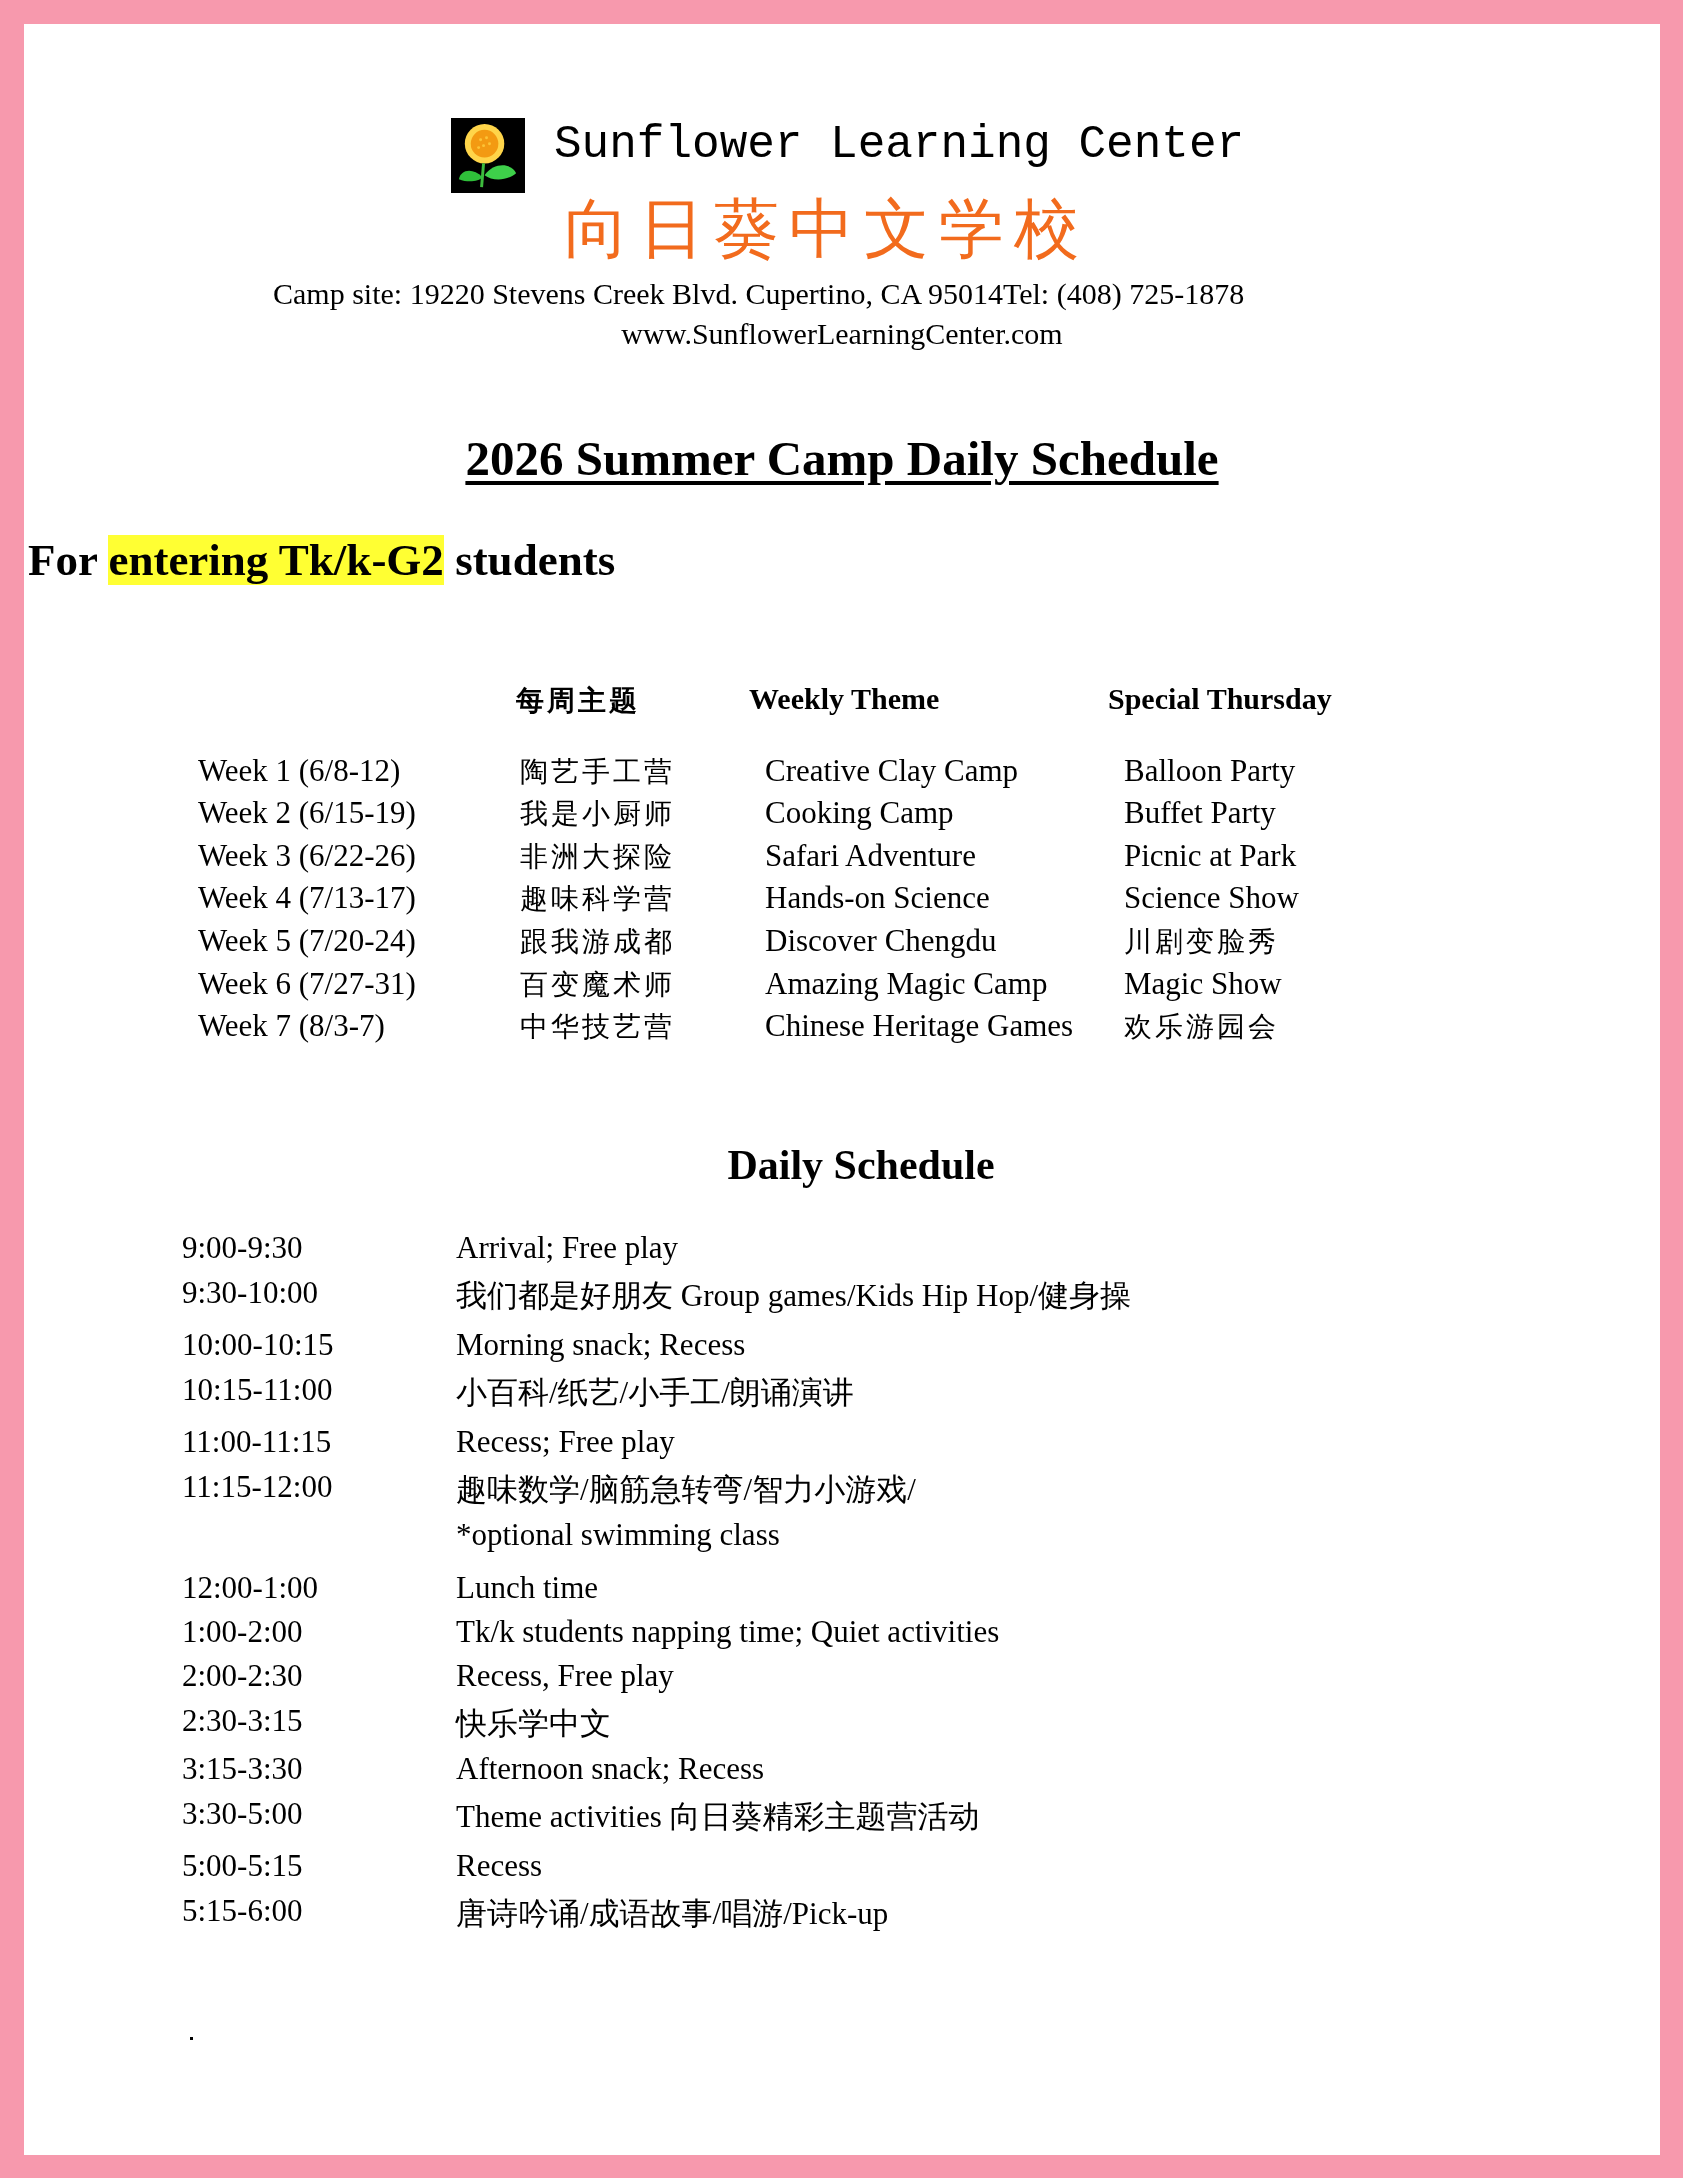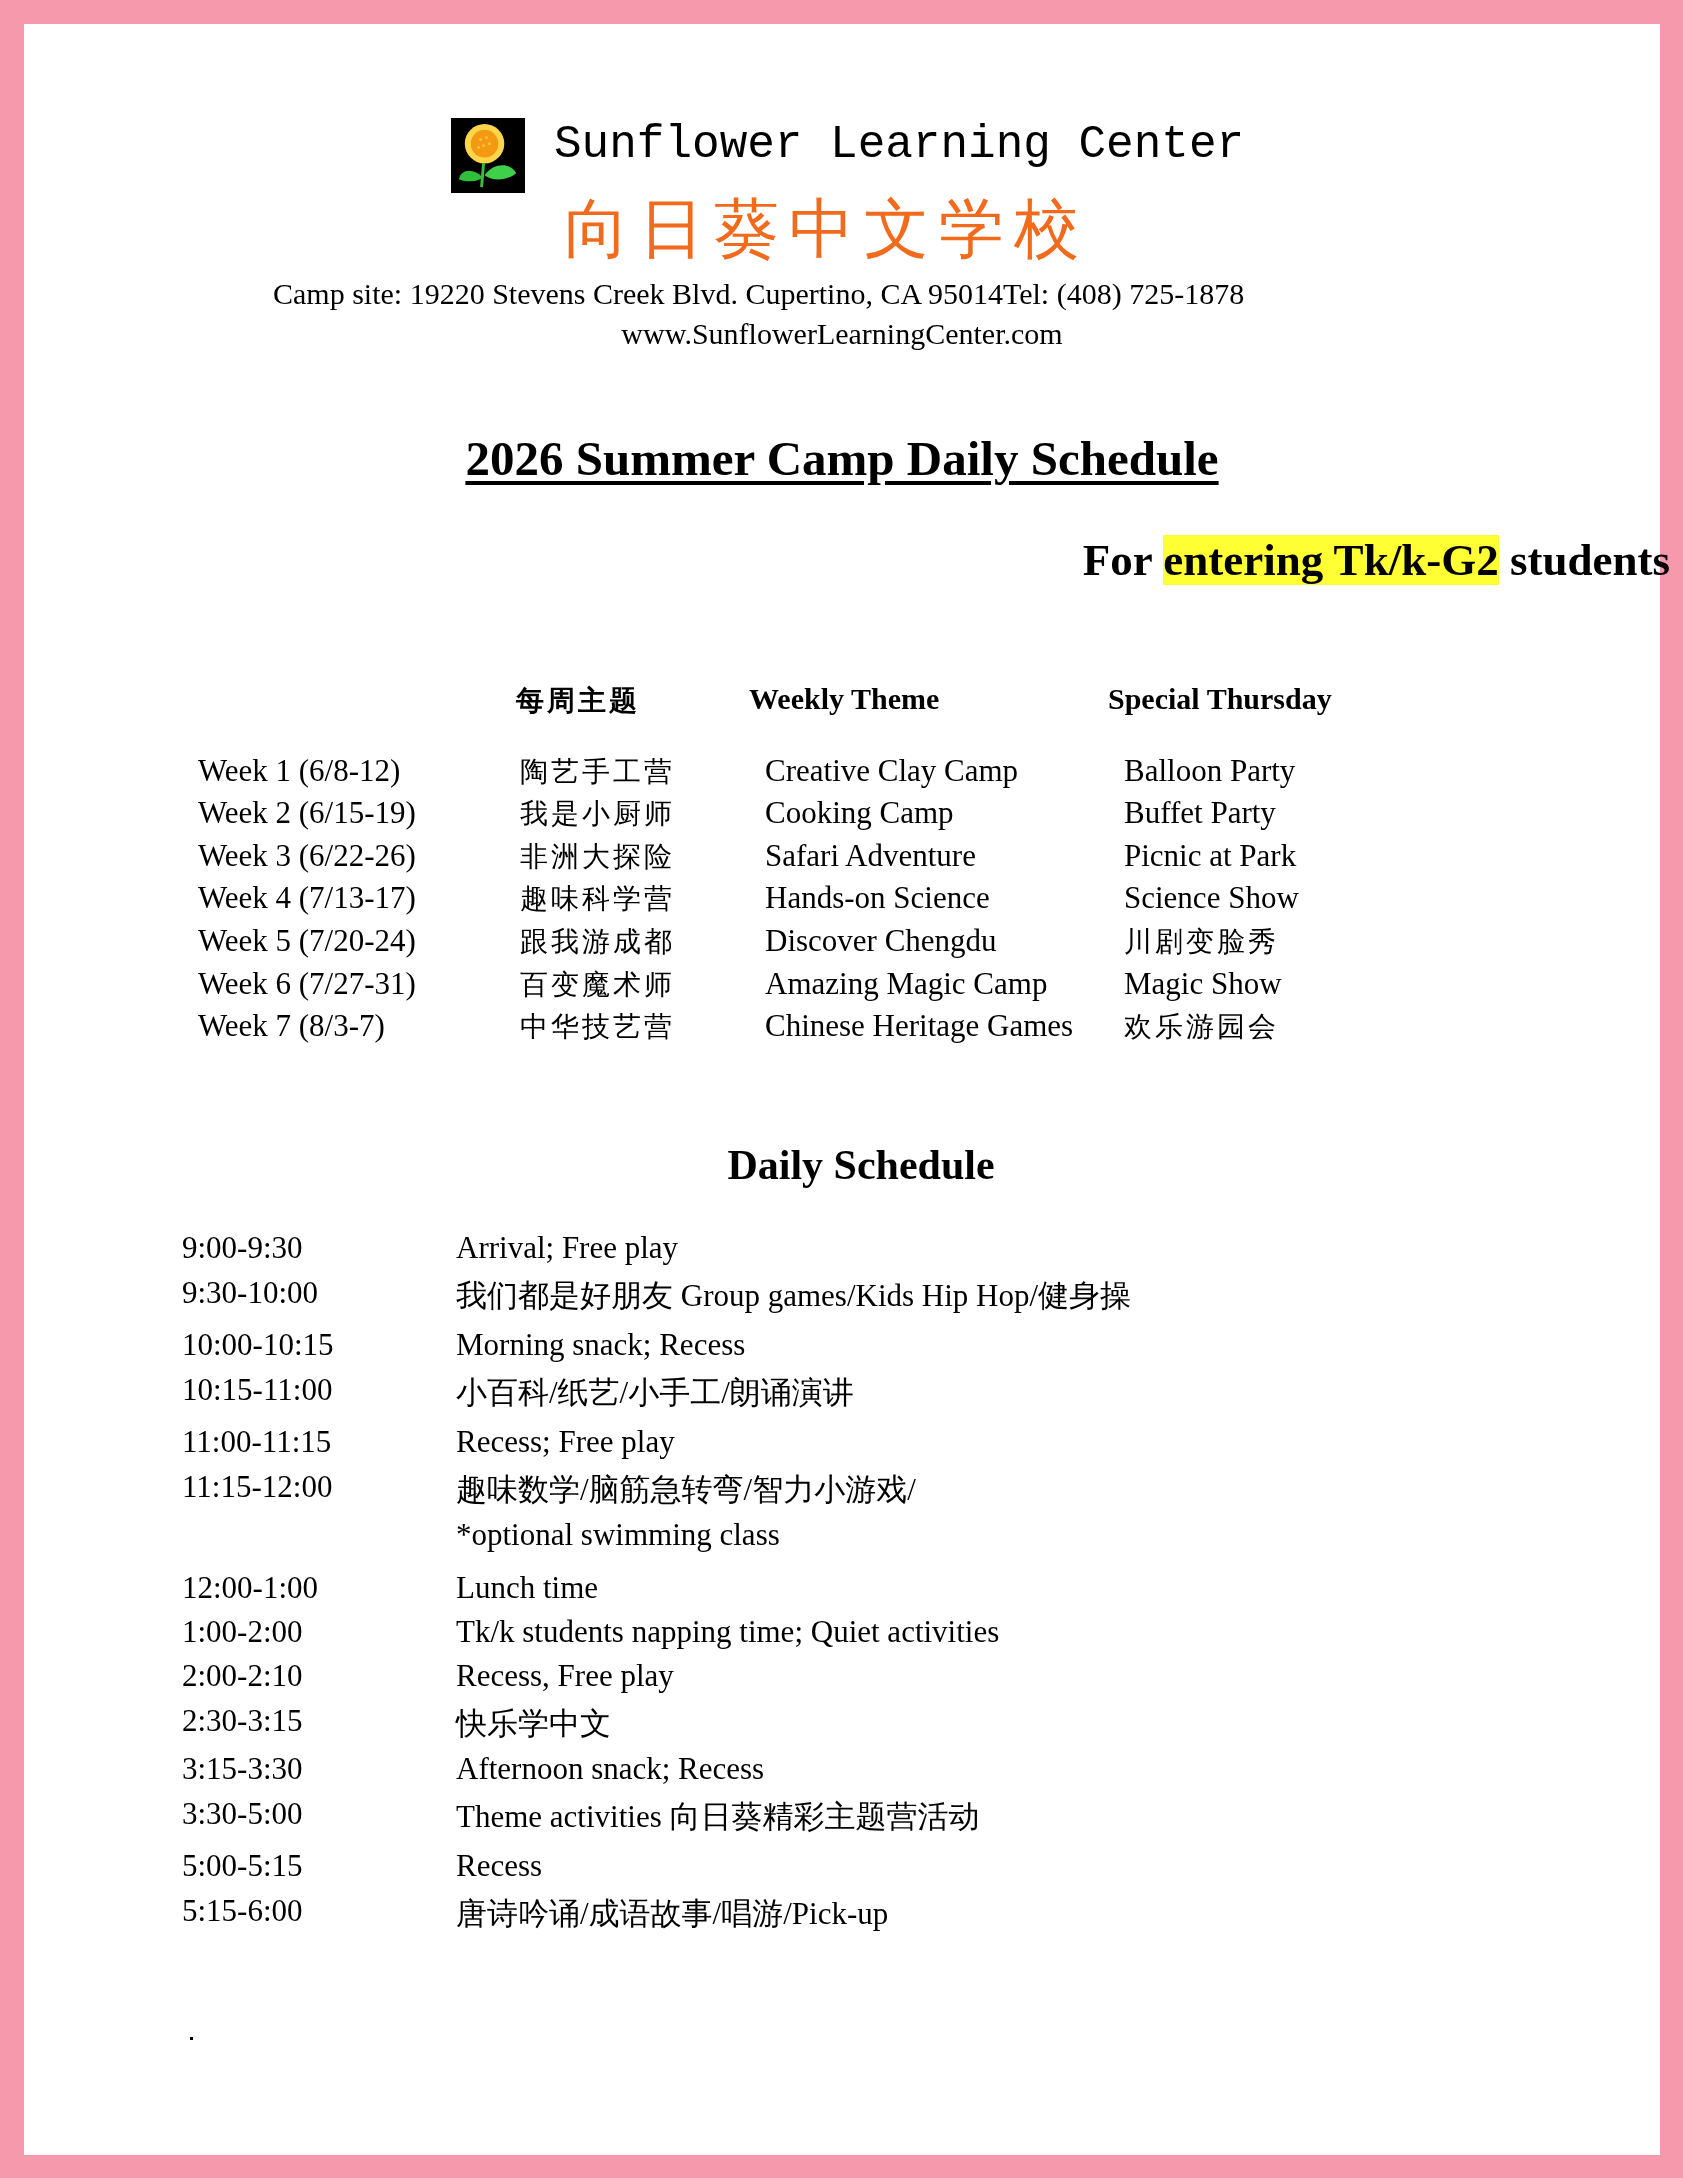--- a/index.html
+++ b/index.html
@@ -19,7 +19,7 @@
 
   .main-title { position:absolute; left:0; width:1636px; text-align:center; top:406px; font-size:49px;
                 font-weight:bold; text-decoration:underline; text-decoration-thickness:4px; text-underline-offset:6px; }
-  .subtitle { position:absolute; left:10px; width:1636px; text-align:right; top:510px; font-size:45px; font-weight:bold; }
+  .subtitle { position:absolute; left:4px; width:1636px; text-align:left; top:510px; font-size:45px; font-weight:bold; }
   .hl { background:#ffff33; }
 
   

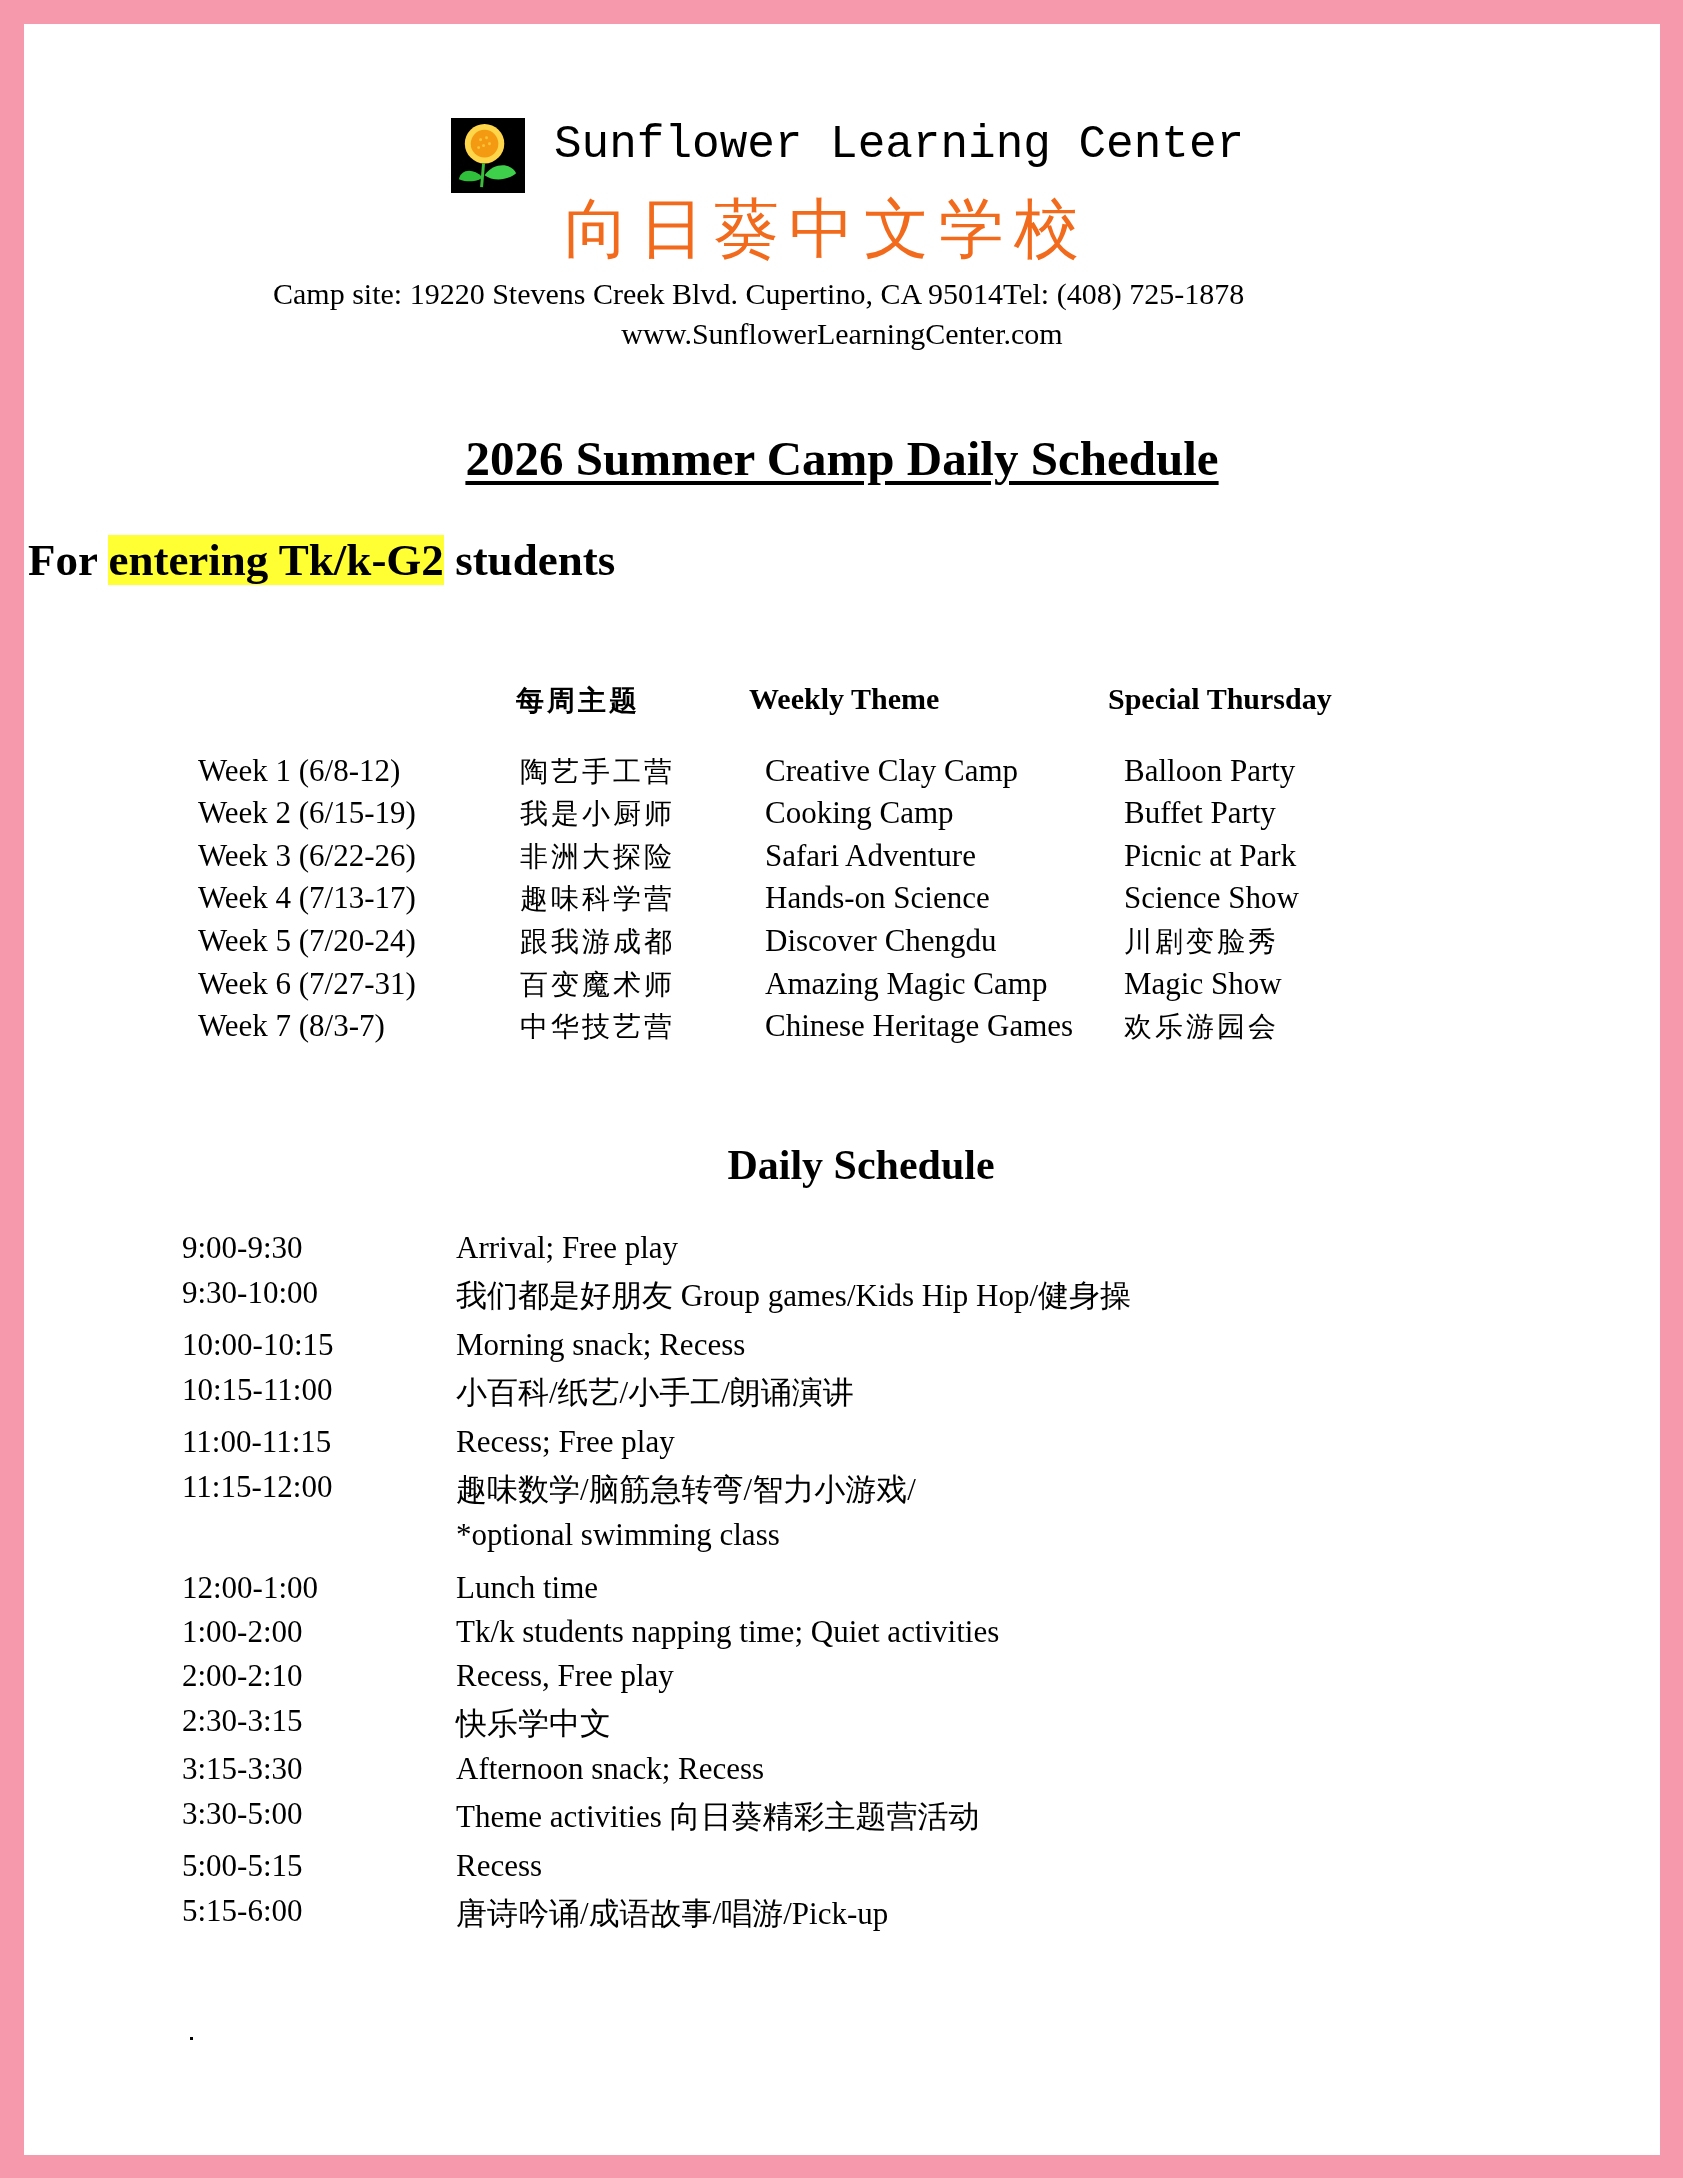--- a/index.html
+++ b/index.html
@@ -163,7 +163,7 @@
       <span class="a">Tk/k students napping time; Quiet activities</span>
     </div>
     <div class="ds-row" style="top:1634px;">
-      <span class="t">2:00-2:10</span>
+      <span class="t">2:00-2:30</span>
       <span class="a">Recess, Free play</span>
     </div>
     <div class="ds-row" style="top:1679px;">

